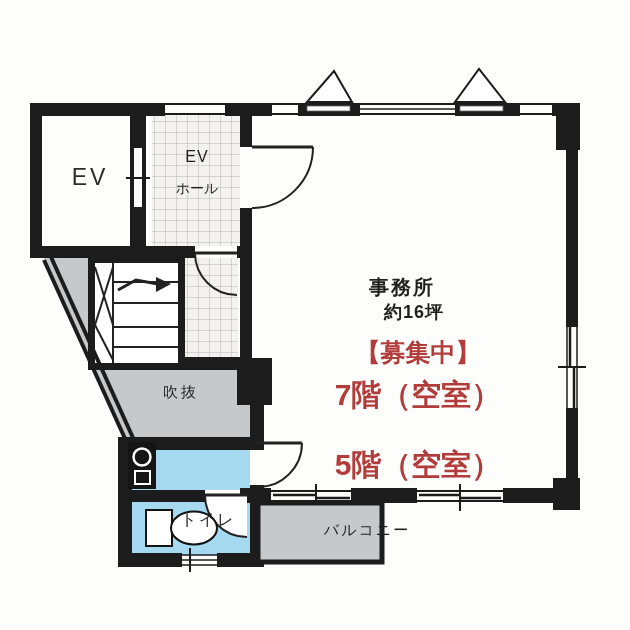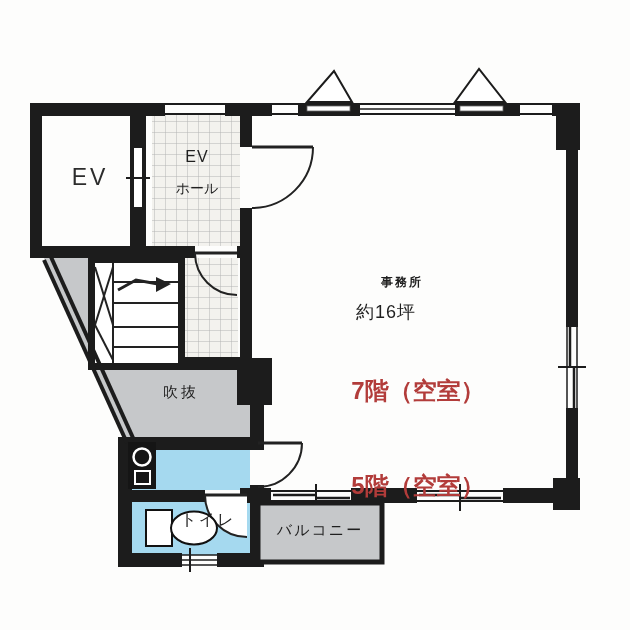--- a/index.html
+++ b/index.html
@@ -22,7 +22,7 @@
   .lbl-void{left:138px;top:383px;width:86px;font-size:15px;letter-spacing:3px;}
   .lbl-toilet{left:164px;top:511px;width:88px;font-size:16px;letter-spacing:2px;}
   .lbl-balcony{left:260px;top:521px;width:120px;font-size:15px;letter-spacing:2px;}
-  .lbl-office-name{left:344px;top:276px;width:116px;font-size:12px;font-weight:bold;letter-spacing:2px;}
+  .lbl-office-name{left:344px;top:276px;width:116px;font-size:20px;font-weight:bold;letter-spacing:2px;}
   .lbl-office-size{left:328px;top:302px;width:116px;font-size:18px;font-weight:normal;letter-spacing:1px;}
   .lbl-vac-header{left:335px;top:338px;width:166px;font-size:25px;font-weight:bold;color:var(--red);}
   .vac-item{position:absolute;left:330px;width:176px;text-align:center;font-size:24px;font-weight:bold;color:var(--red);white-space:nowrap;}

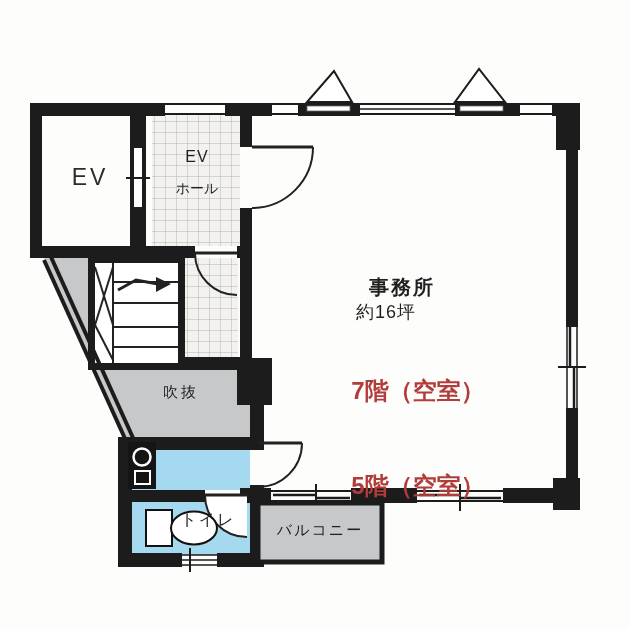--- a/index.html
+++ b/index.html
@@ -23,7 +23,7 @@
   .lbl-toilet{left:164px;top:511px;width:88px;font-size:16px;letter-spacing:2px;}
   .lbl-balcony{left:260px;top:521px;width:120px;font-size:15px;letter-spacing:2px;}
   .lbl-office-name{left:344px;top:276px;width:116px;font-size:20px;font-weight:bold;letter-spacing:2px;}
-  .lbl-office-size{left:328px;top:302px;width:116px;font-size:18px;font-weight:normal;letter-spacing:1px;}
+  .lbl-office-size{left:356px;top:302px;width:116px;font-size:18px;font-weight:bold;letter-spacing:1px;}
   .lbl-vac-header{left:335px;top:338px;width:166px;font-size:25px;font-weight:bold;color:var(--red);}
   .vac-item{position:absolute;left:330px;width:176px;text-align:center;font-size:24px;font-weight:bold;color:var(--red);white-space:nowrap;}
   .vac-0{top:375px;} .vac-1{top:410px;} .vac-2{top:470px;}

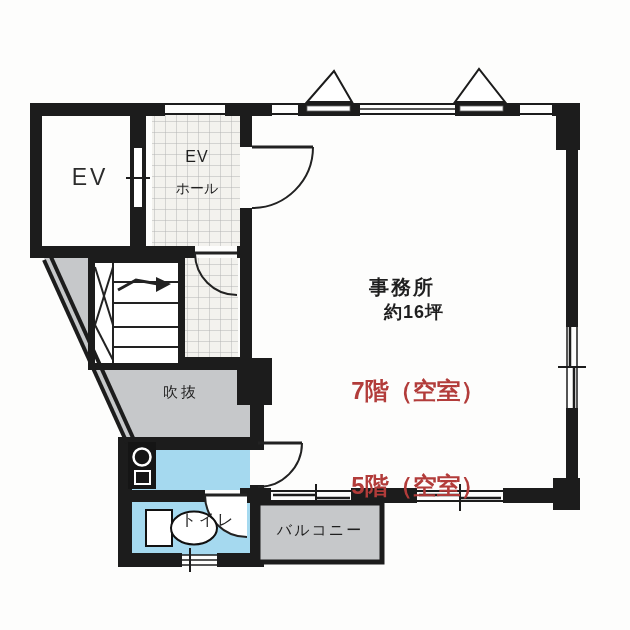--- a/index.html
+++ b/index.html
@@ -202,6 +202,7 @@
   <div class="lbl lbl-office-name">事務所</div>
   <div class="lbl lbl-office-size">約16坪</div>
 
+  <div class="lbl lbl-vac-header">【募集中】</div>
   <div class="vac-item vac-0">7階（空室）</div>
   <div class="vac-item vac-2">5階（空室）</div>
 

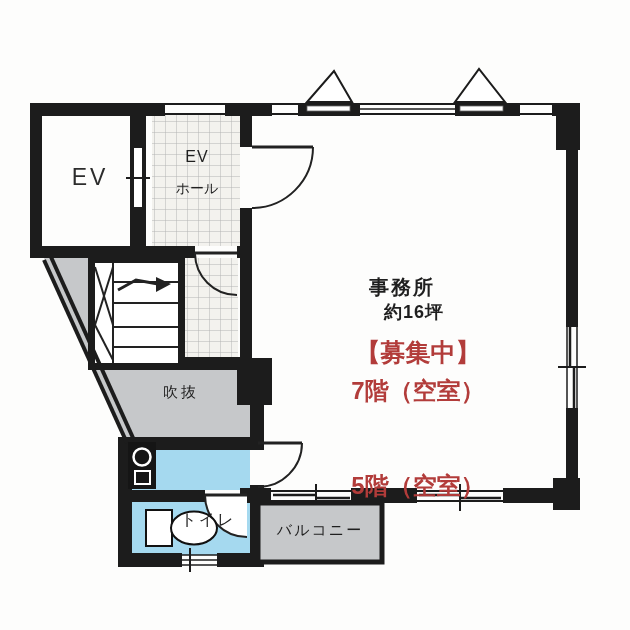--- a/index.html
+++ b/index.html
@@ -25,7 +25,7 @@
   .lbl-office-name{left:344px;top:276px;width:116px;font-size:20px;font-weight:bold;letter-spacing:2px;}
   .lbl-office-size{left:356px;top:302px;width:116px;font-size:18px;font-weight:bold;letter-spacing:1px;}
   .lbl-vac-header{left:335px;top:338px;width:166px;font-size:25px;font-weight:bold;color:var(--red);}
-  .vac-item{position:absolute;left:330px;width:176px;text-align:center;font-size:24px;font-weight:bold;color:var(--red);white-space:nowrap;}
+  .vac-item{position:absolute;left:330px;width:176px;text-align:center;font-size:30px;font-weight:bold;color:var(--red);white-space:nowrap;}
   .vac-0{top:375px;} .vac-1{top:410px;} .vac-2{top:470px;}
 </style>
 </head>

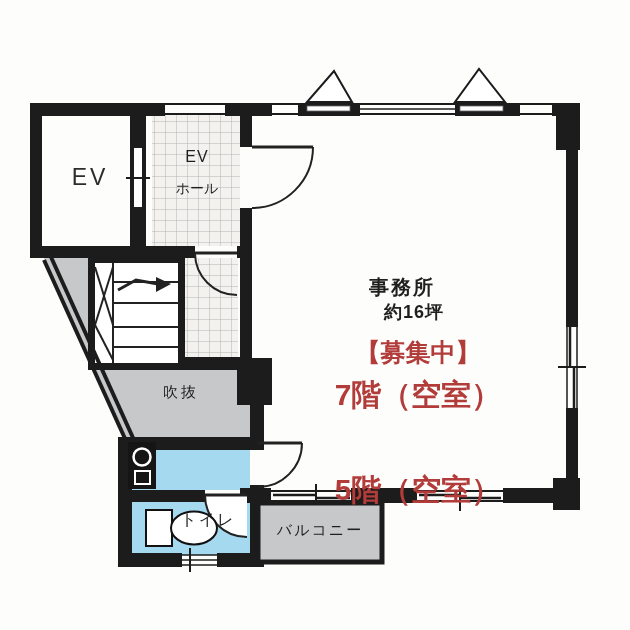--- a/index.html
+++ b/index.html
@@ -26,7 +26,7 @@
   .lbl-office-size{left:356px;top:302px;width:116px;font-size:18px;font-weight:bold;letter-spacing:1px;}
   .lbl-vac-header{left:335px;top:338px;width:166px;font-size:25px;font-weight:bold;color:var(--red);}
   .vac-item{position:absolute;left:330px;width:176px;text-align:center;font-size:30px;font-weight:bold;color:var(--red);white-space:nowrap;}
-  .vac-0{top:375px;} .vac-1{top:410px;} .vac-2{top:470px;}
+  .vac-0{top:375px;} .vac-1{top:410px;} .vac-2{top:445px;}
 </style>
 </head>
 <body>

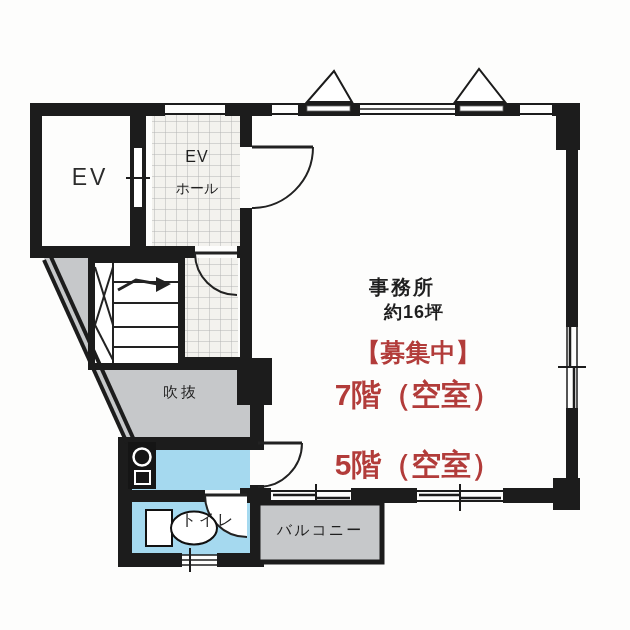--- a/index.html
+++ b/index.html
@@ -21,7 +21,7 @@
   .lbl-hall2{left:158px;top:167px;width:78px;font-size:14px;margin-top:13px;}
   .lbl-void{left:138px;top:383px;width:86px;font-size:15px;letter-spacing:3px;}
   .lbl-toilet{left:164px;top:511px;width:88px;font-size:16px;letter-spacing:2px;}
-  .lbl-balcony{left:260px;top:521px;width:120px;font-size:15px;letter-spacing:2px;}
+  .lbl-balcony{left:260px;top:521px;width:120px;font-size:15px;letter-spacing:2px;padding-left:47px;}
   .lbl-office-name{left:344px;top:276px;width:116px;font-size:20px;font-weight:bold;letter-spacing:2px;}
   .lbl-office-size{left:356px;top:302px;width:116px;font-size:18px;font-weight:bold;letter-spacing:1px;}
   .lbl-vac-header{left:335px;top:338px;width:166px;font-size:25px;font-weight:bold;color:var(--red);}

